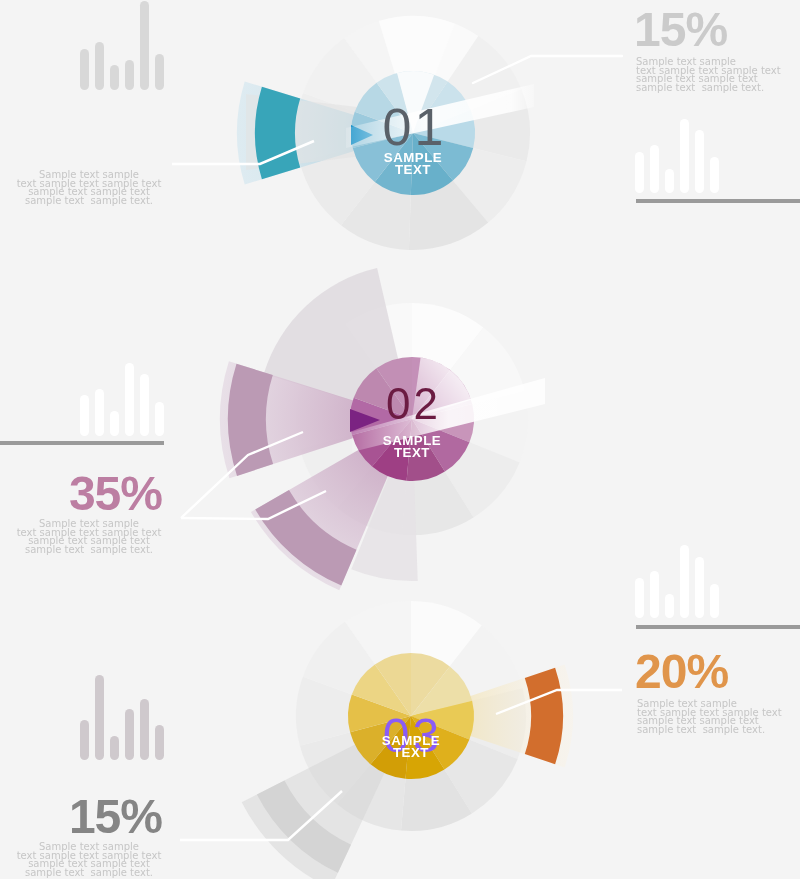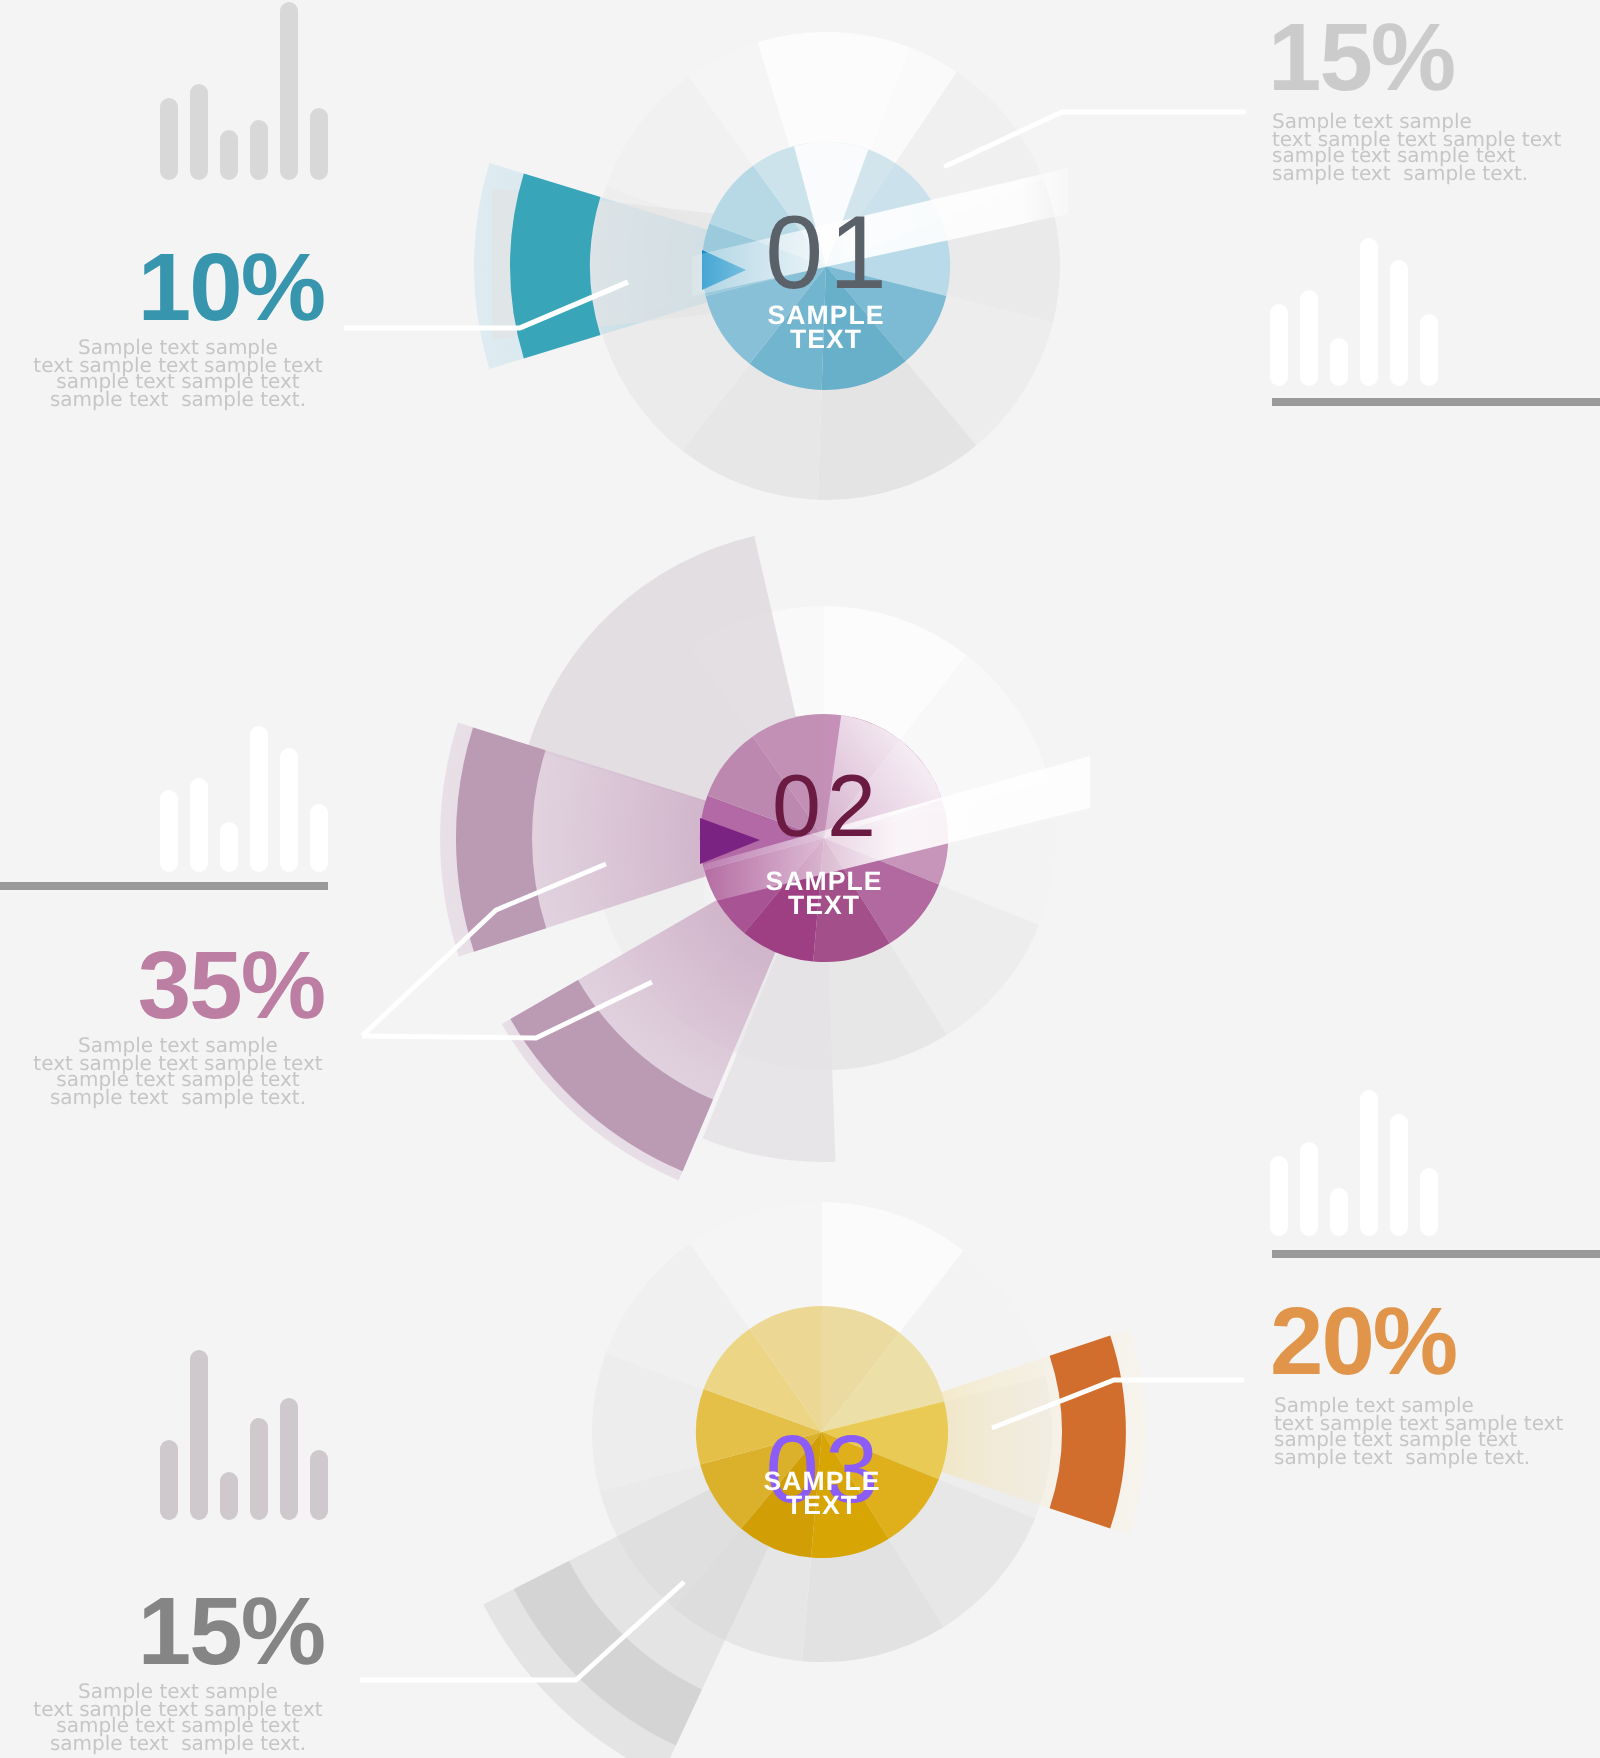--- a/index.html
+++ b/index.html
@@ -176,7 +176,6 @@
   <div class="cap" style="left:311px;top:733px;width:200px;font-size:13.3px;">SAMPLE</div>
   <div class="cap" style="left:311px;top:745px;width:200px;font-size:13.3px;">TEXT</div>
 
-  <div class="pct right" style="left: 0px; top: 121px; width: 162px; color: rgb(55, 150, 174);">10%</div>
   <div class="blurb center" style="left:-1px;top:171px;width:180px;">Sample text sample
 text sample text sample text
 sample text sample text

